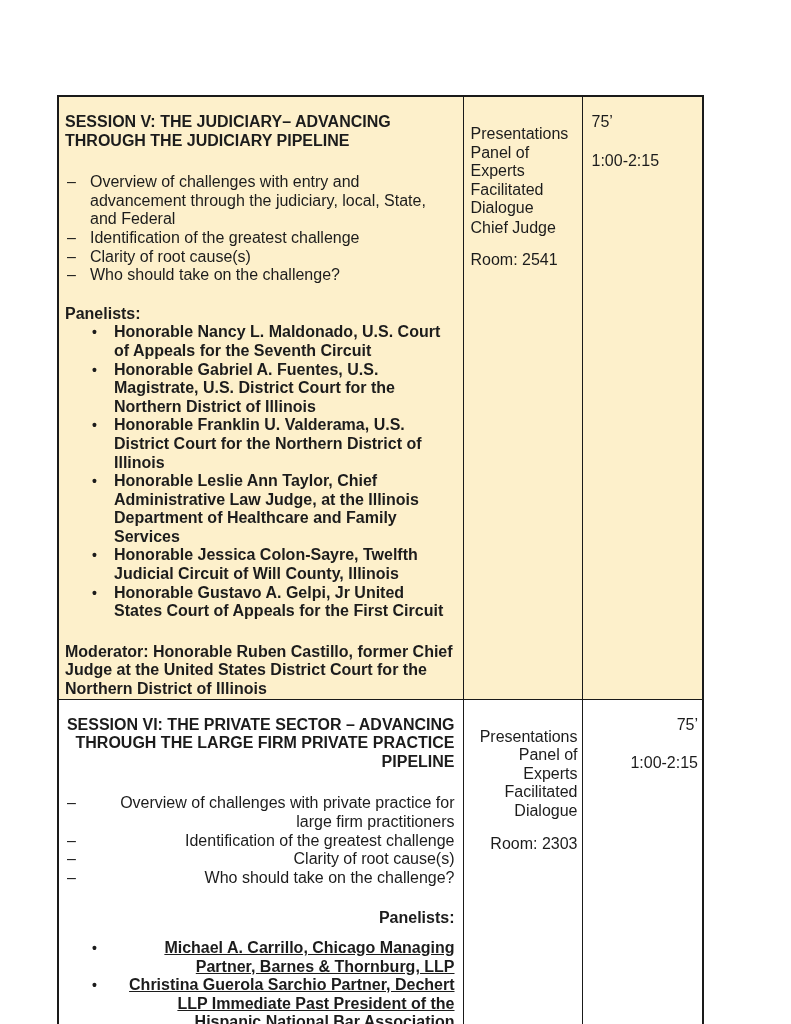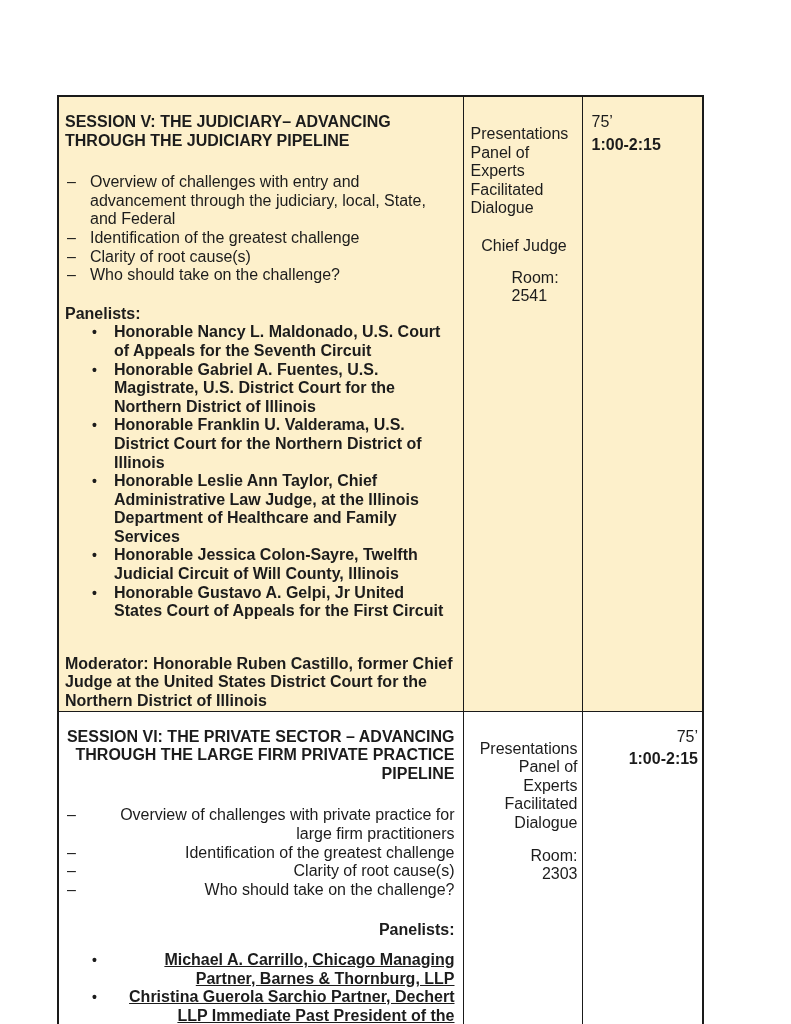--- a/index.html
+++ b/index.html
@@ -61,7 +61,7 @@
   .presenter-line { margin-top: 19px; text-align: center; }
   .room-line { margin-top: 13px; margin-left: 41px; }
   .row-2 .room-line { margin-top: 14px; }
-  .time-line { margin-top: 4px; font-weight: bold; }
+  .time-line { margin-top: 20px; }
 </style>
 </head>
 <body>

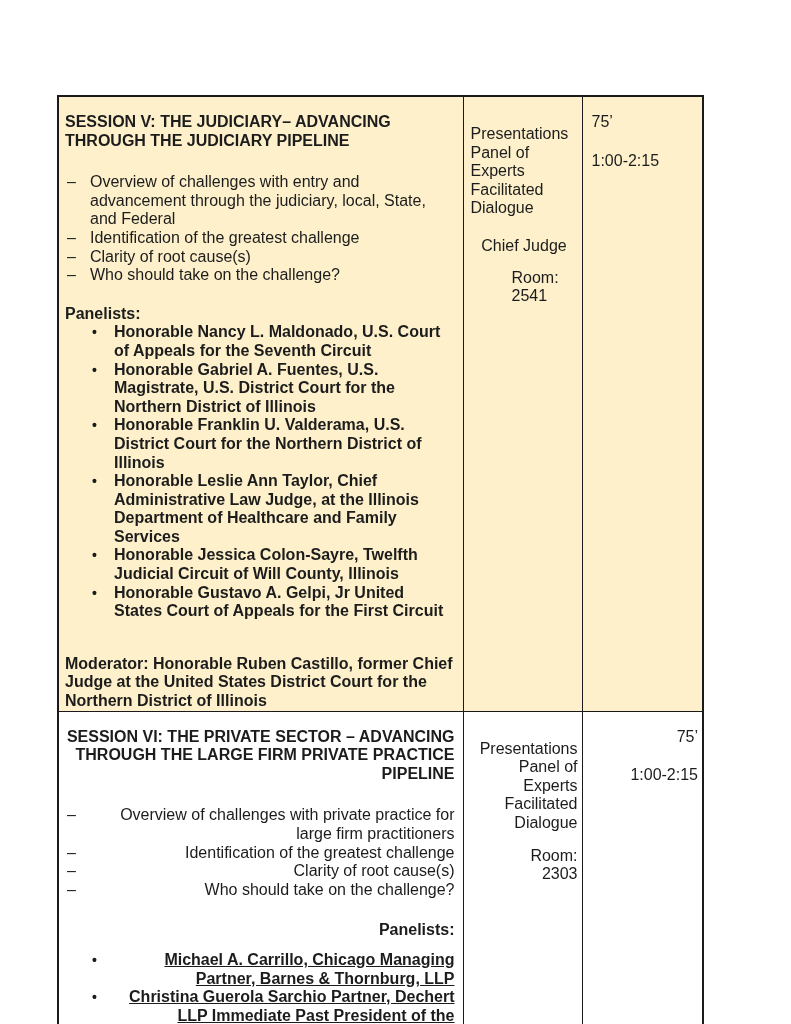--- a/index.html
+++ b/index.html
@@ -58,7 +58,7 @@
 
   .moderator-note { font-weight: bold; margin-top: 34px; }
 
-  .presenter-line { margin-top: 19px; text-align: center; }
+  .presenter-line { margin-top: 1px; }
   .room-line { margin-top: 13px; margin-left: 41px; }
   .row-2 .room-line { margin-top: 14px; }
   .time-line { margin-top: 20px; }

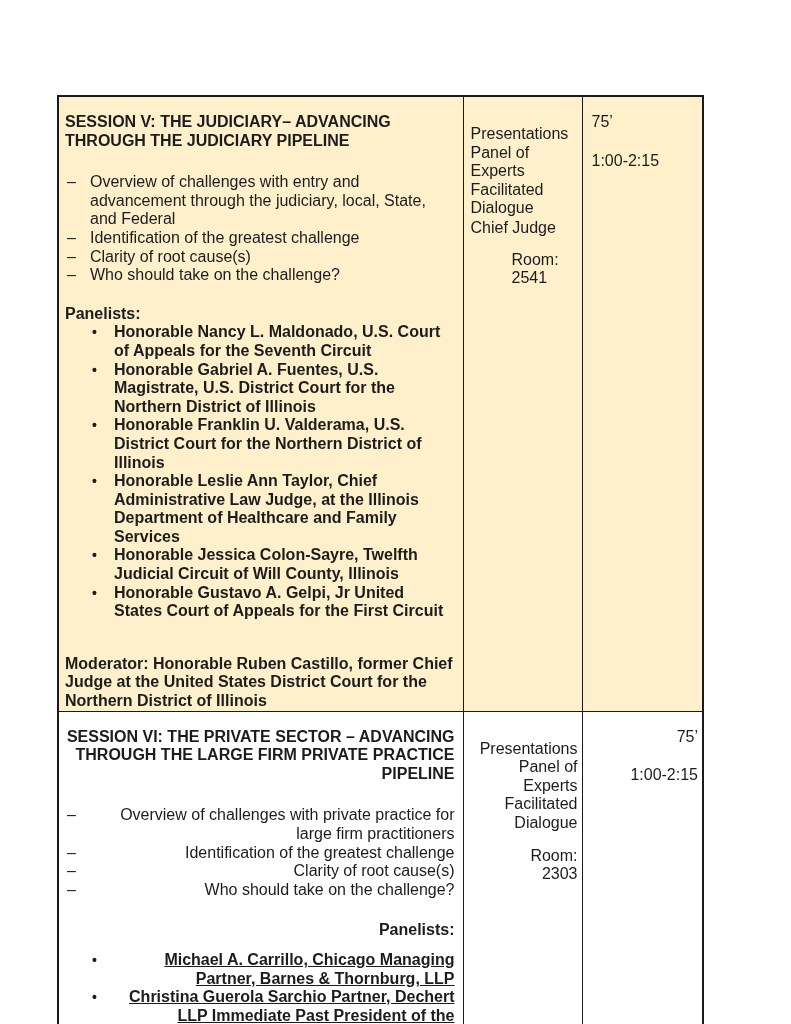--- a/index.html
+++ b/index.html
@@ -59,7 +59,7 @@
   .moderator-note { font-weight: bold; margin-top: 34px; }
 
   .presenter-line { margin-top: 1px; }
-  .room-line { margin-top: 13px; margin-left: 41px; }
+  .room-line { margin-top: 13px; }
   .row-2 .room-line { margin-top: 14px; }
   .time-line { margin-top: 20px; }
 </style>

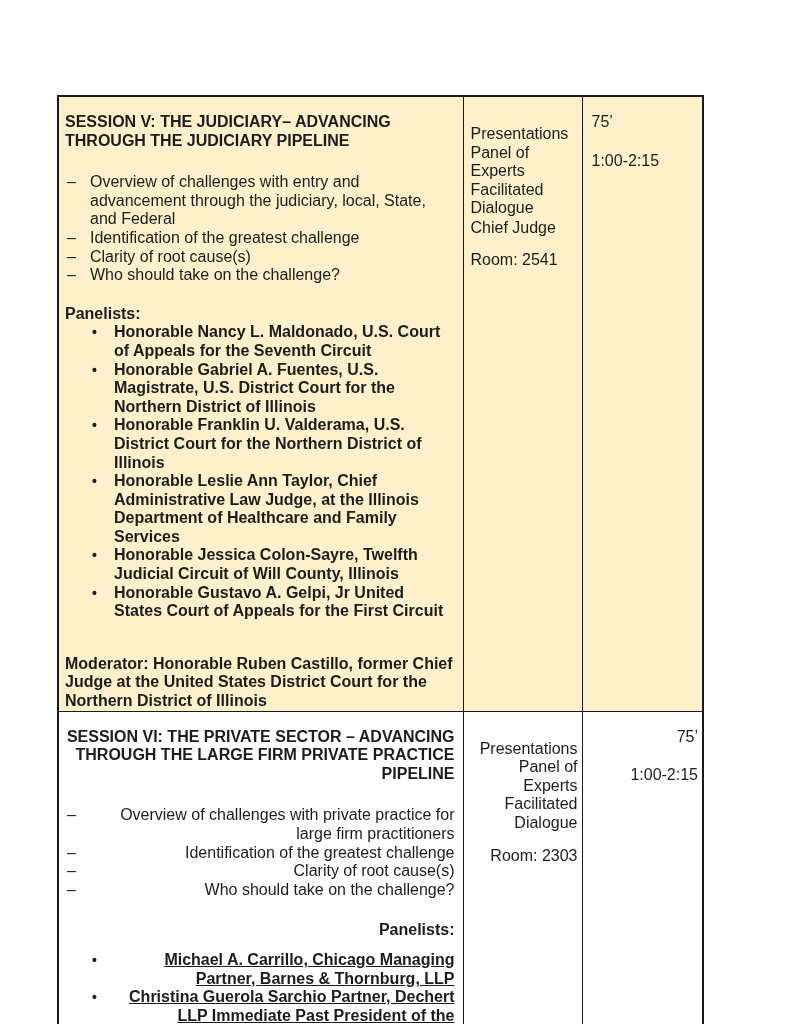--- a/index.html
+++ b/index.html
@@ -56,7 +56,7 @@
   }
   .row-2 ul.disc-list { margin-top: 11px; text-decoration: underline; }
 
-  .moderator-note { font-weight: bold; margin-top: 34px; }
+  .moderator-note { font-weight: bold; margin-top: 22px; }
 
   .presenter-line { margin-top: 1px; }
   .room-line { margin-top: 13px; }

